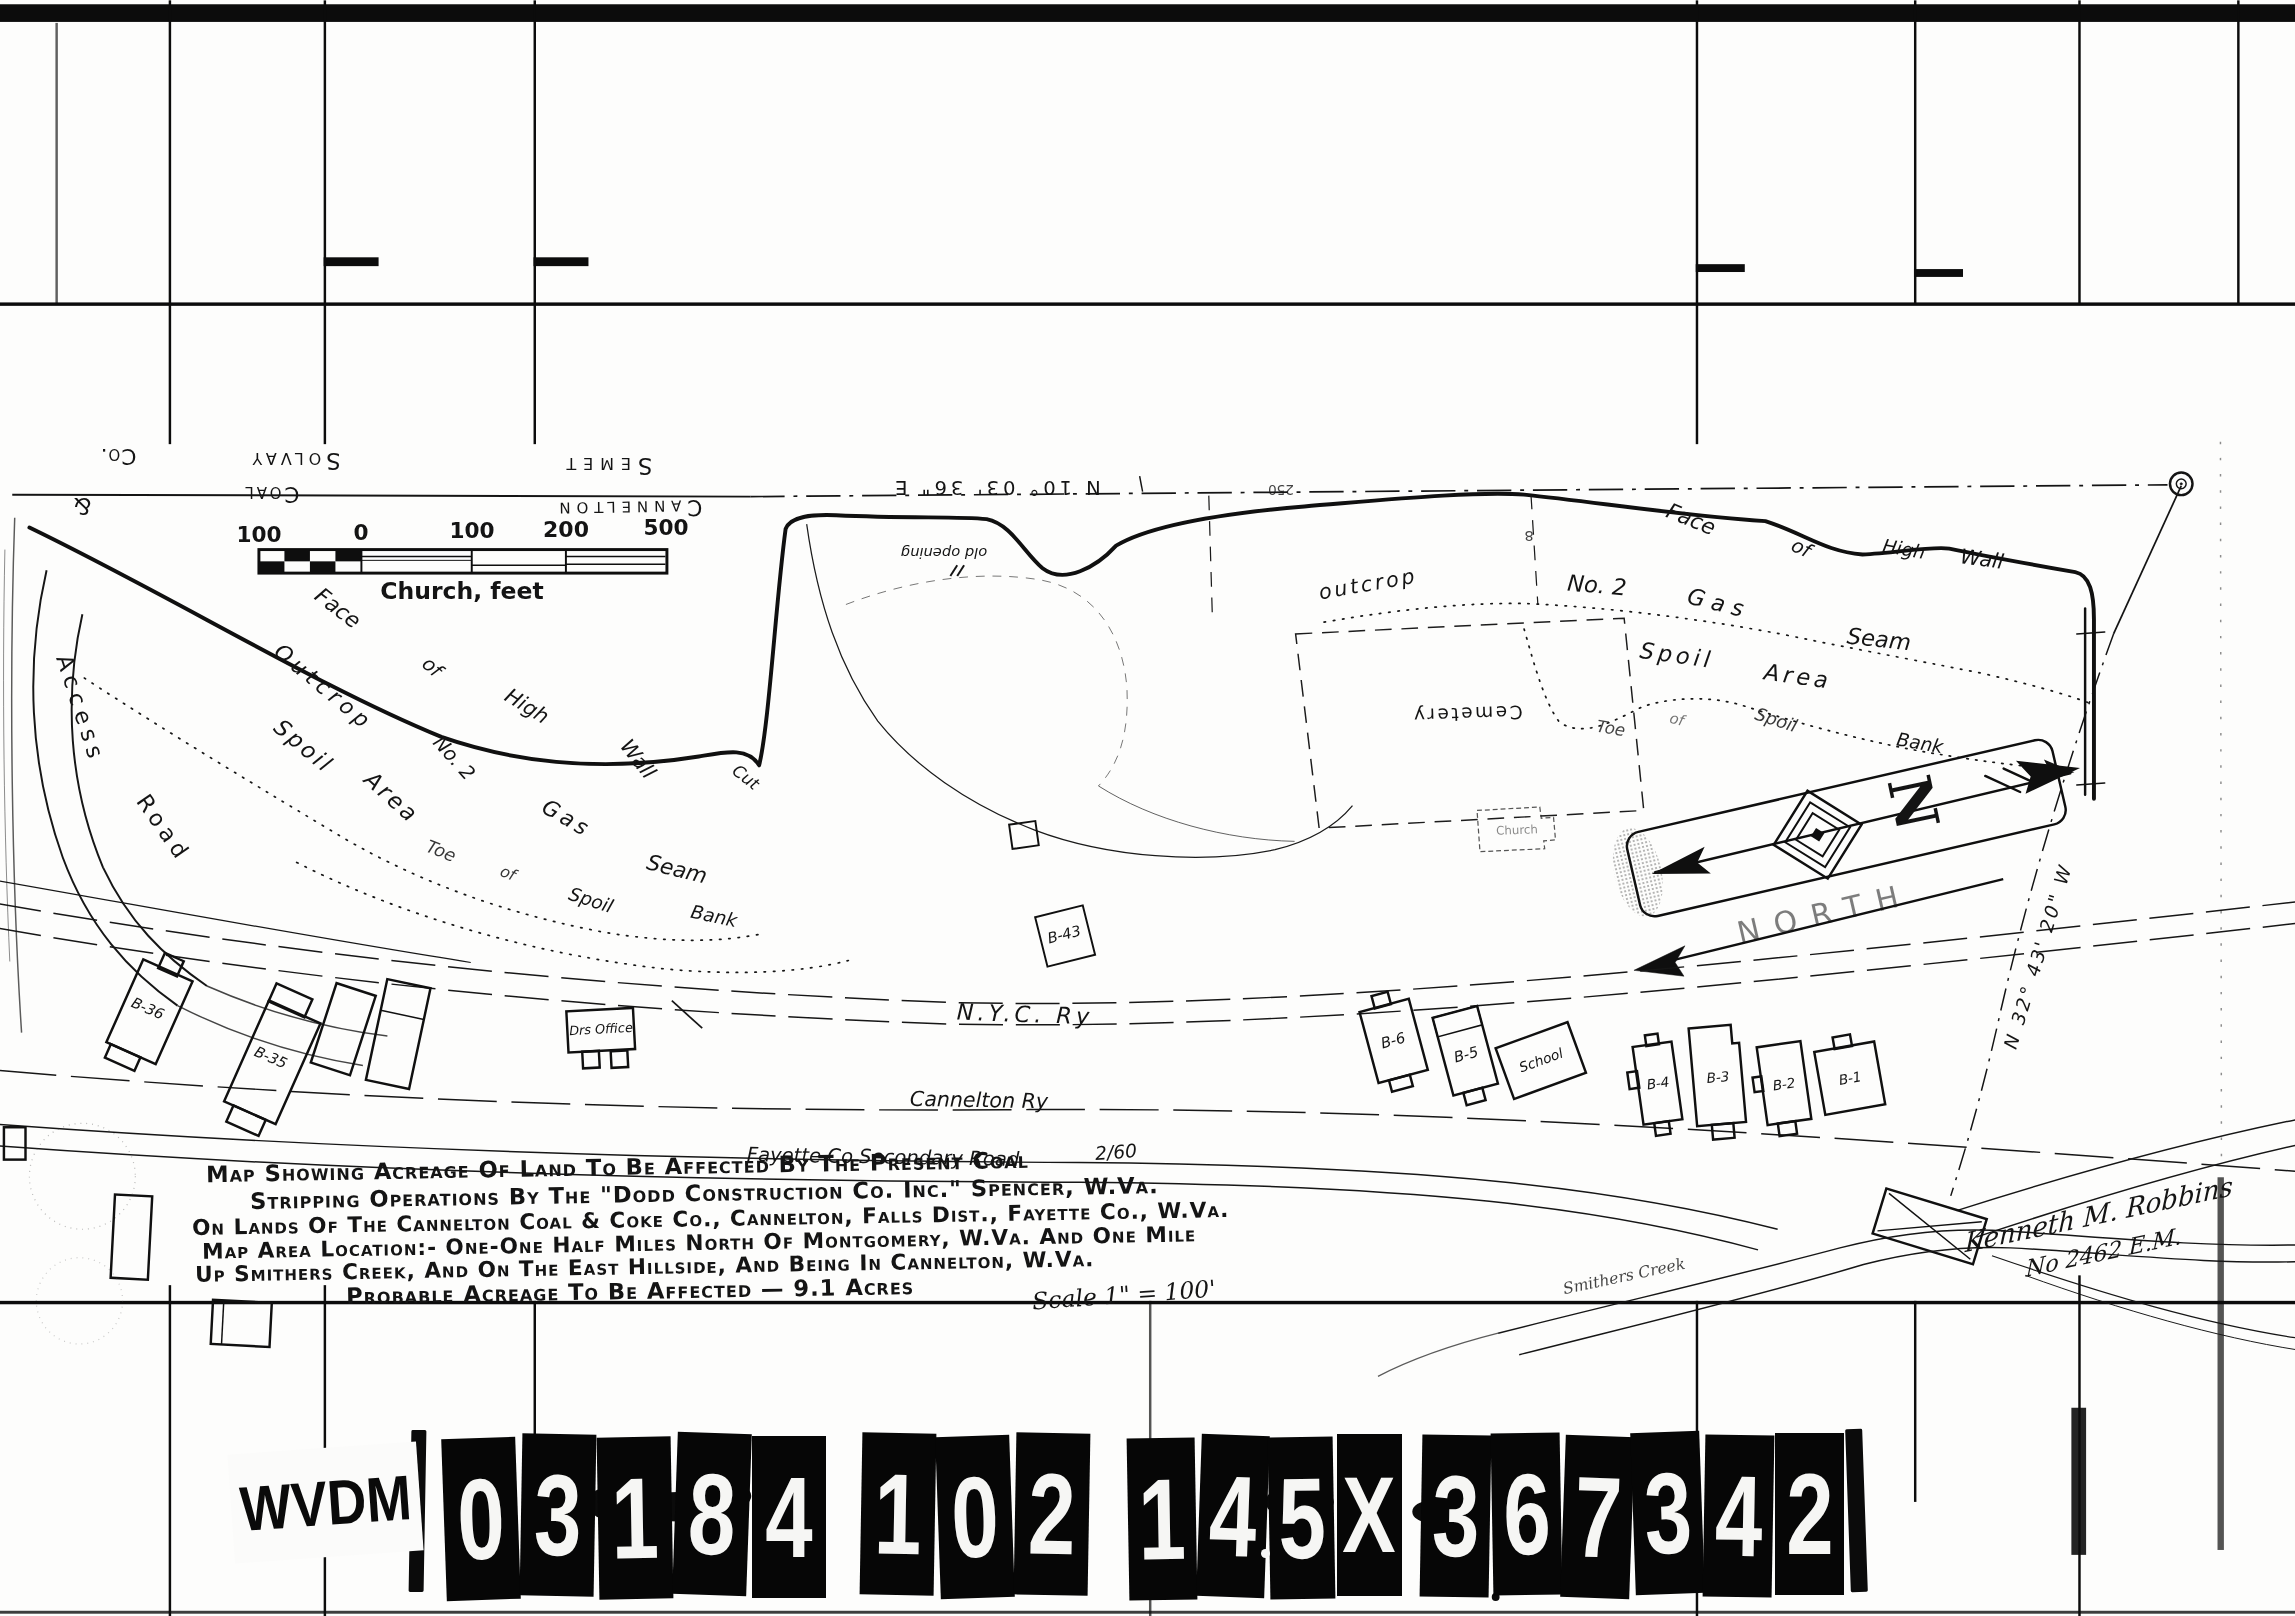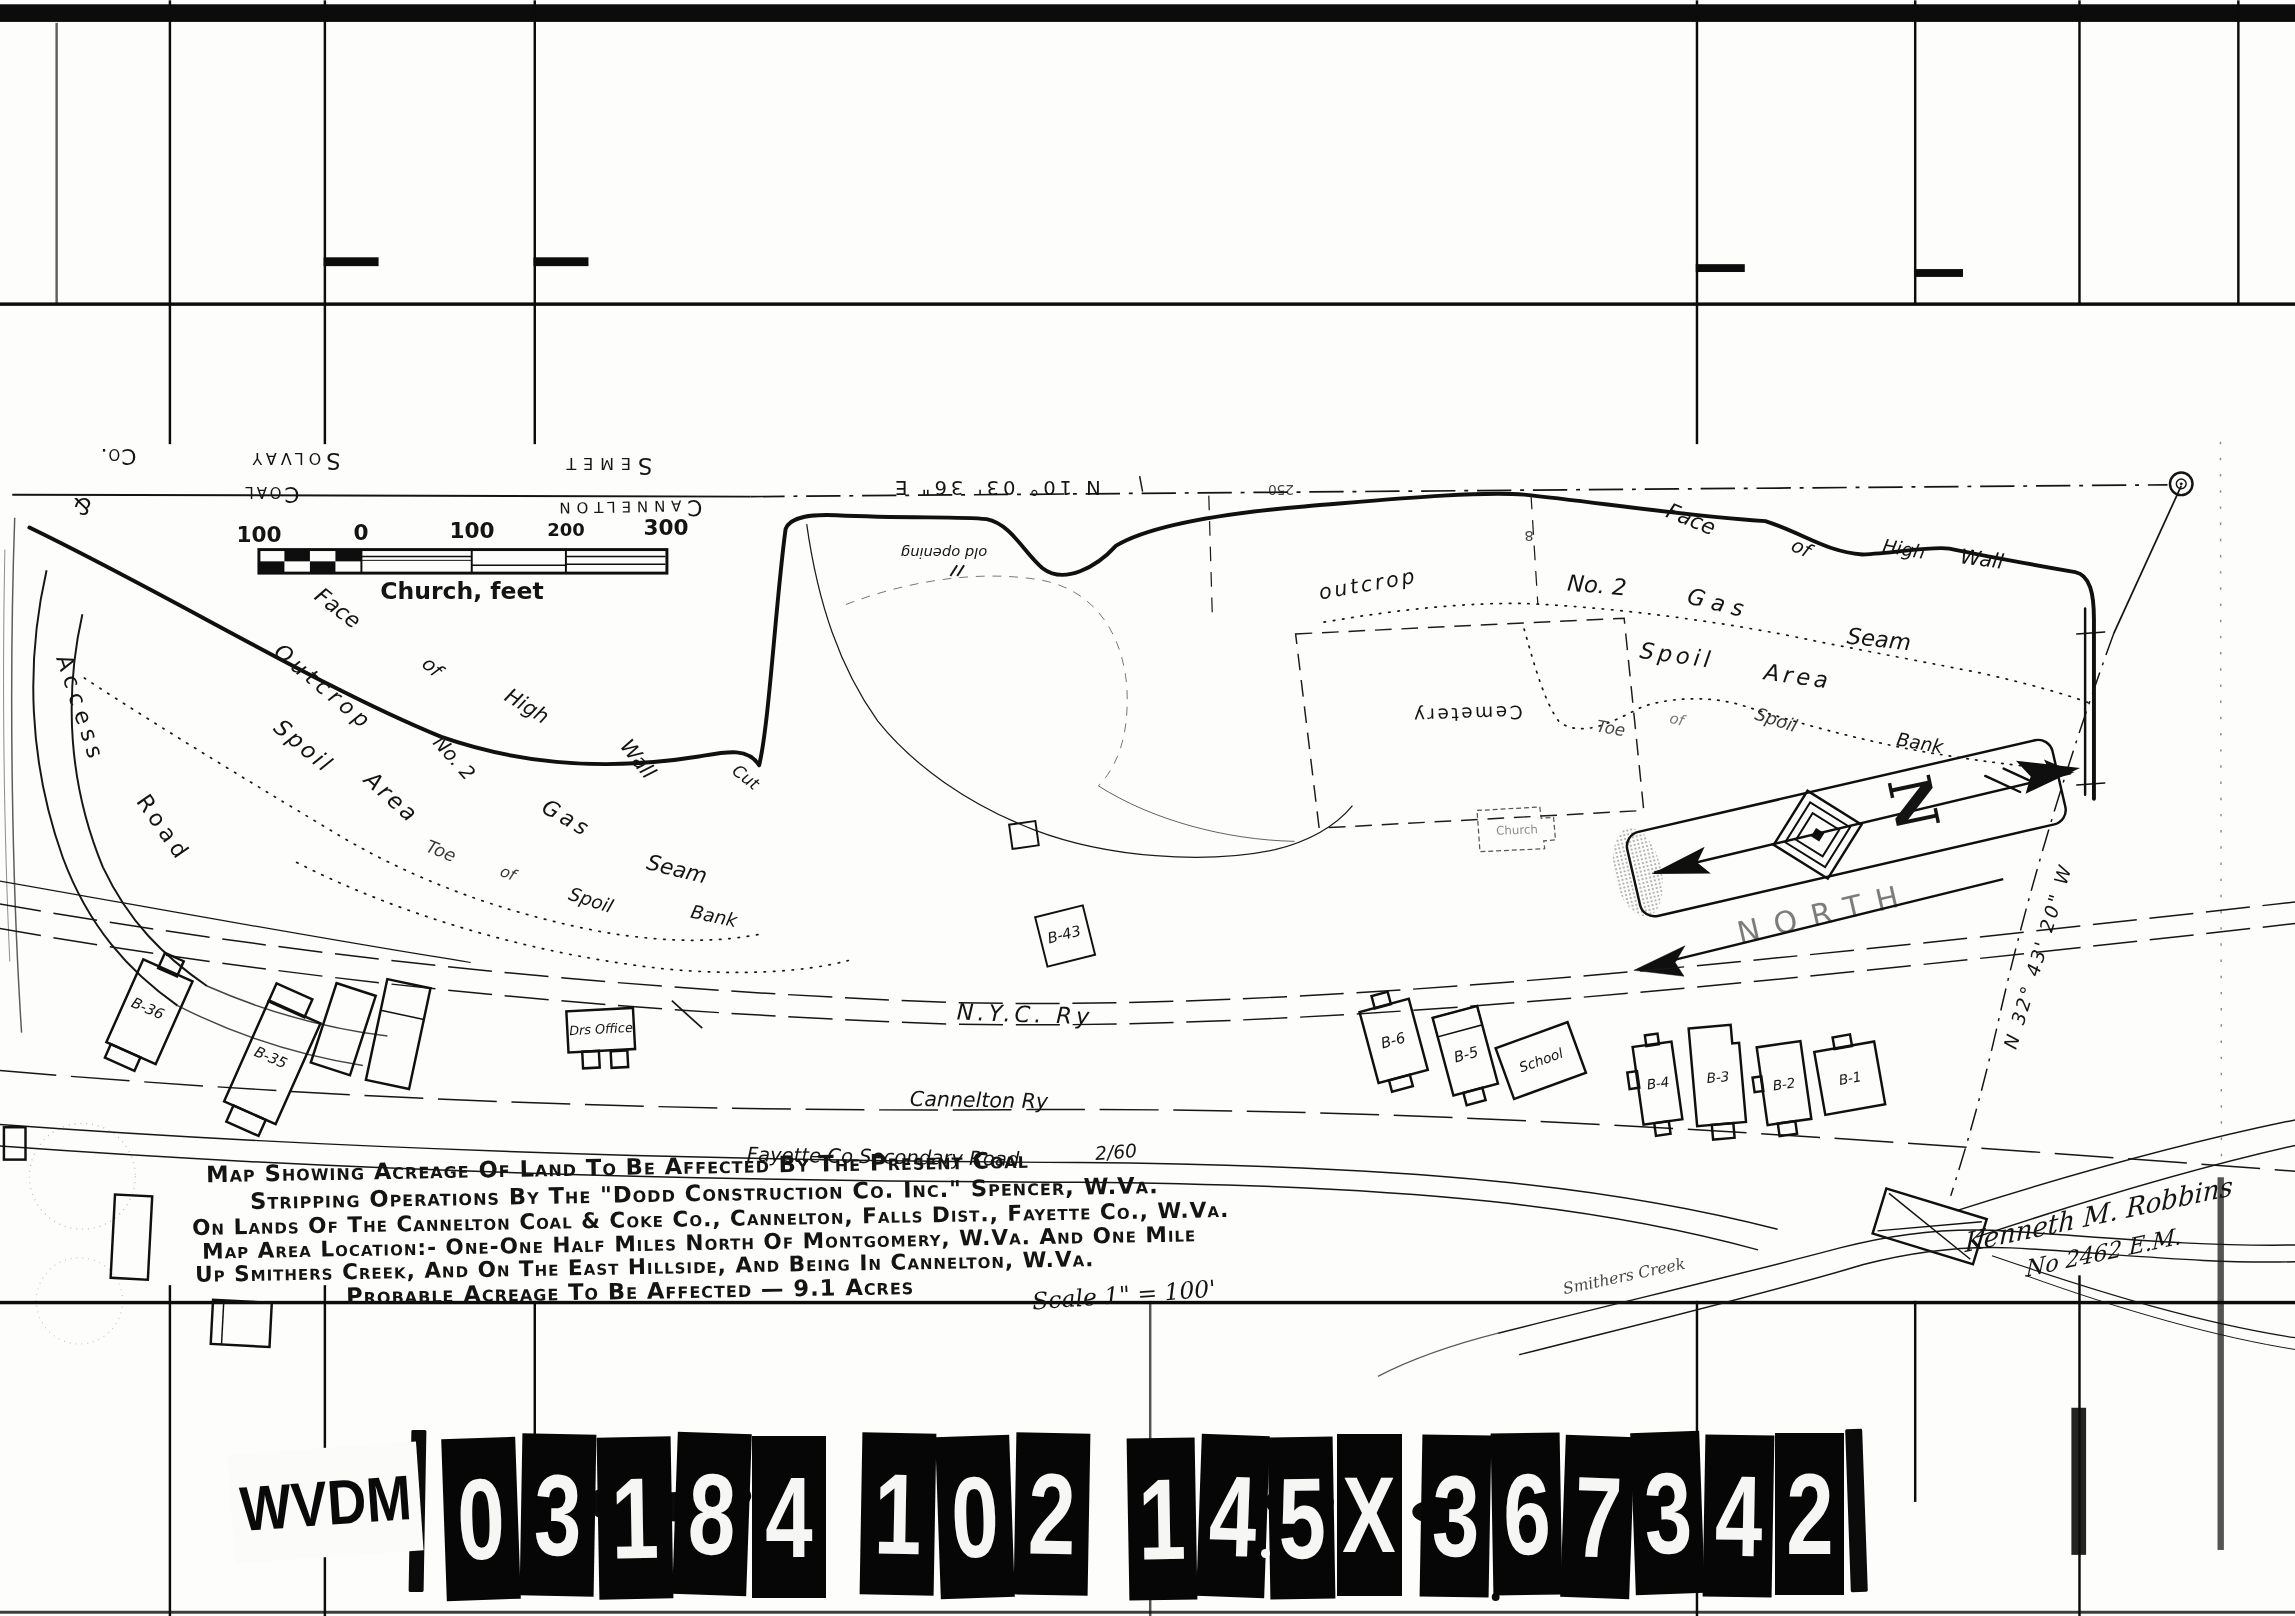--- a/index.html
+++ b/index.html
@@ -334,7 +334,7 @@
   <div class="lb" style="left:259px;top:534px;font-size:21.6px;font-weight:700;transform:translate(-50%,-50%);">100</div>
   <div class="lb" style="left:361px;top:532px;font-size:21.6px;font-weight:700;transform:translate(-50%,-50%);">0</div>
   <div class="lb" style="left:472px;top:530px;font-size:21.6px;font-weight:700;transform:translate(-50%,-50%);">100</div>
-  <div class="lb" style="left:566px;top:529px;font-size:18px;font-weight:700;transform:translate(-50%,-50%);">200</div>
+  <div class="lb" style="left:566px;top:529px;font-size:22px;font-weight:700;transform:translate(-50%,-50%);">200</div>
   <div class="lb" style="left:666px;top:527px;font-size:21.6px;font-weight:700;transform:translate(-50%,-50%);">300</div>
   <div class="lb" style="left:462px;top:591px;font-size:23.5px;font-weight:700;transform:translate(-50%,-50%);">Church, feet</div>
 

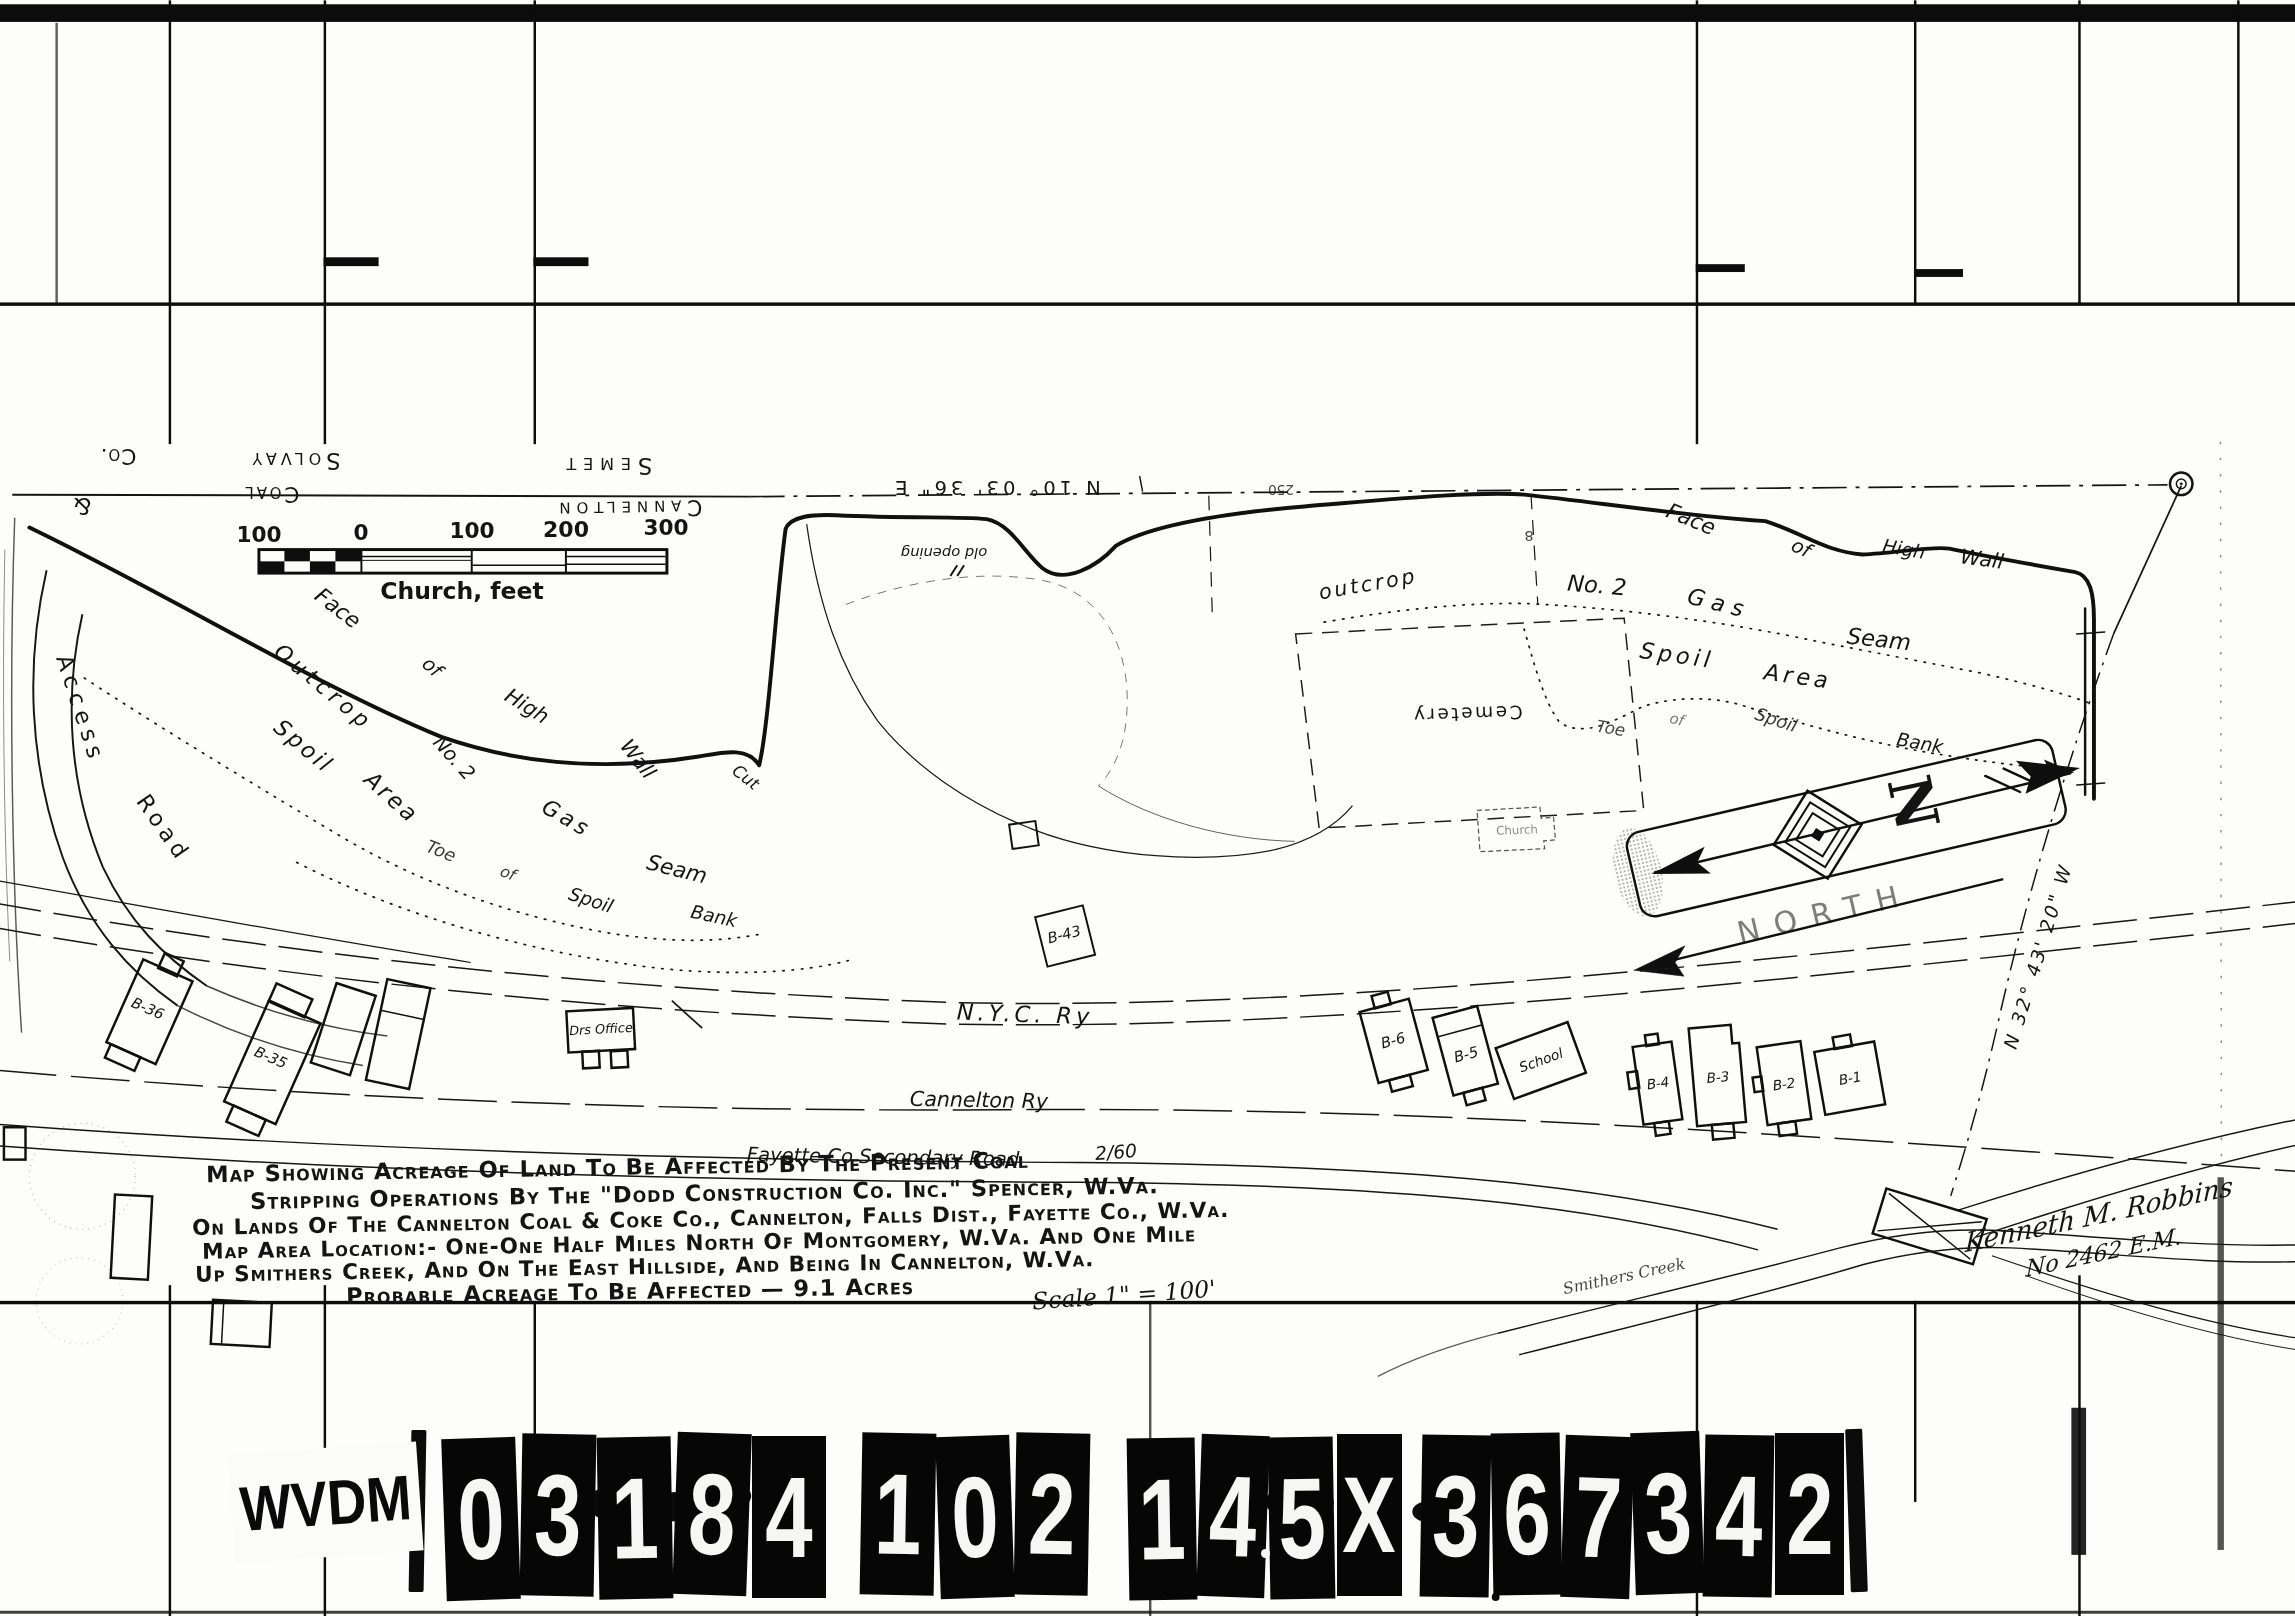--- a/index.html
+++ b/index.html
@@ -335,7 +335,7 @@
   <div class="lb" style="left:361px;top:532px;font-size:21.6px;font-weight:700;transform:translate(-50%,-50%);">0</div>
   <div class="lb" style="left:472px;top:530px;font-size:21.6px;font-weight:700;transform:translate(-50%,-50%);">100</div>
   <div class="lb" style="left:566px;top:529px;font-size:22px;font-weight:700;transform:translate(-50%,-50%);">200</div>
-  <div class="lb" style="left:666px;top:527px;font-size:21.6px;font-weight:700;transform:translate(-50%,-50%);">300</div>
+  <div class="lb" style="left:666px;top:527px;font-size:21.6px;font-weight:700;transform:translate(-50%,-50%);">500</div>
   <div class="lb" style="left:462px;top:591px;font-size:23.5px;font-weight:700;transform:translate(-50%,-50%);">Church, feet</div>
 
   <div class="lb sc" style="left:206px;top:1154px;font-size:22.6px;font-weight:600;transform:rotate(-1deg);">Map Showing Acreage Of Land To Be Affected By The Present Coal</div>

